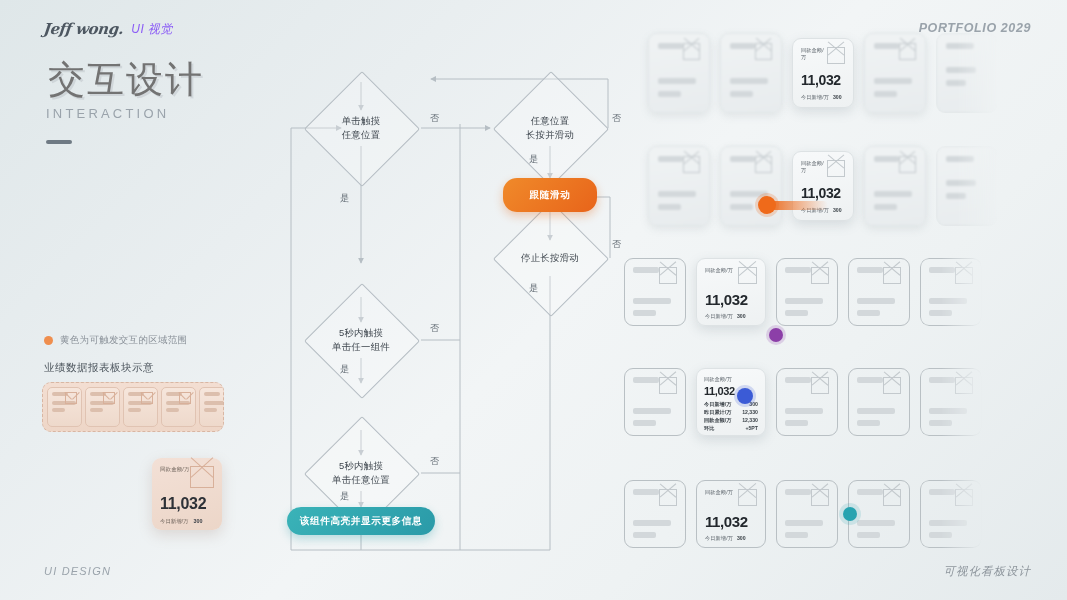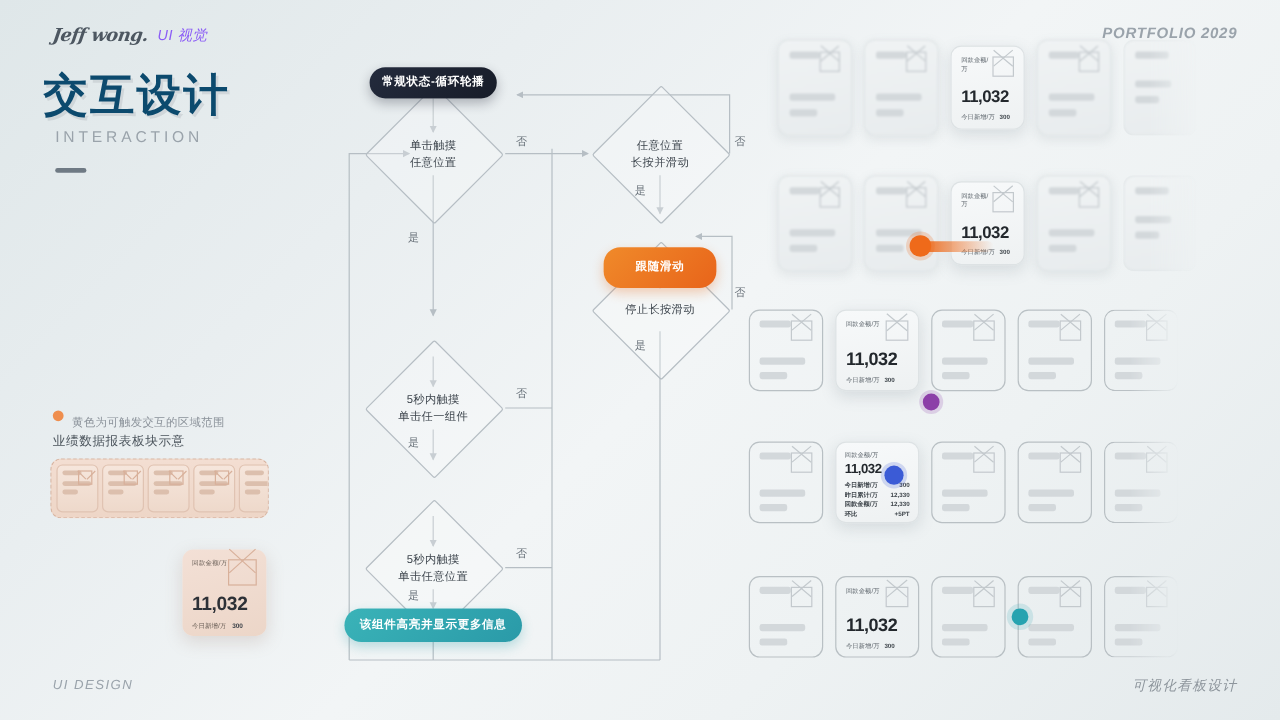--- a/index.html
+++ b/index.html
@@ -20,8 +20,8 @@
     font-weight:bold;color:#9aa3ab;letter-spacing:.6px;}
 
   
-  .title-cn{position:absolute;left:36px;top:60px;font-size:37px;font-weight:bold;
-    color:#0c4a6e;letter-spacing:2px;line-height:1.1;
+  .title-cn{position:absolute;left:48px;top:60px;font-size:37px;font-weight:normal;
+    color:#737373;letter-spacing:2px;line-height:1.1;
     text-shadow:2px 2px 0 rgba(120,130,140,.18);}
   .title-en{position:absolute;left:46px;top:106px;font-size:13px;color:#9aa3ab;
     letter-spacing:3.2px;}

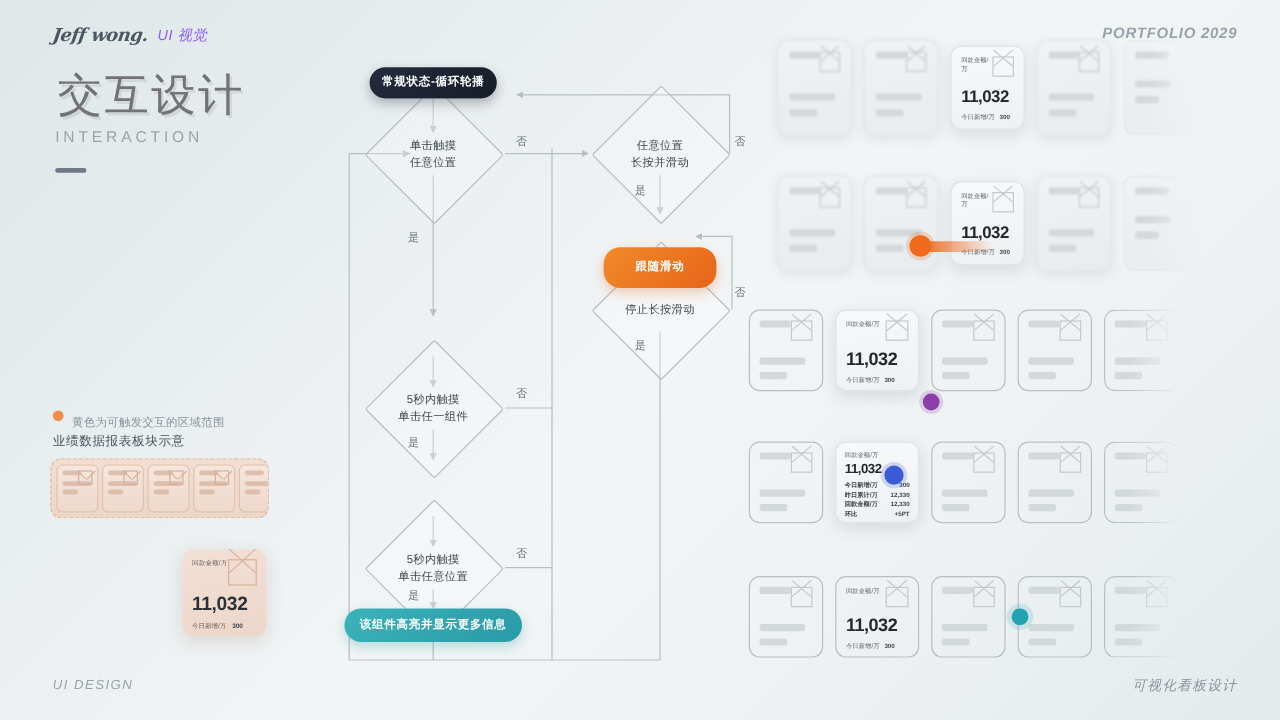--- a/index.html
+++ b/index.html
@@ -243,9 +243,6 @@
     <div style="position:absolute;left:43px;top:250px;width:80px;height:80px;border:1px solid #b6bec4;background:rgba(255,255,255,.25);transform:rotate(45deg);border-radius:2px;"></div>
     <div style="position:absolute;left:43px;top:383px;width:80px;height:80px;border:1px solid #b6bec4;background:rgba(255,255,255,.25);transform:rotate(45deg);border-radius:2px;"></div>
 
-    <div class="node n-pill n-dark" style="left:30px;top:6px;width:106px;height:26px;">
-      <span>常规状态-循环轮播</span>
-    </div>
 
     <div class="node n-diamond" style="left:33px;top:62px;width:100px;height:32px;white-space:pre-line;">
       <span>单击触摸

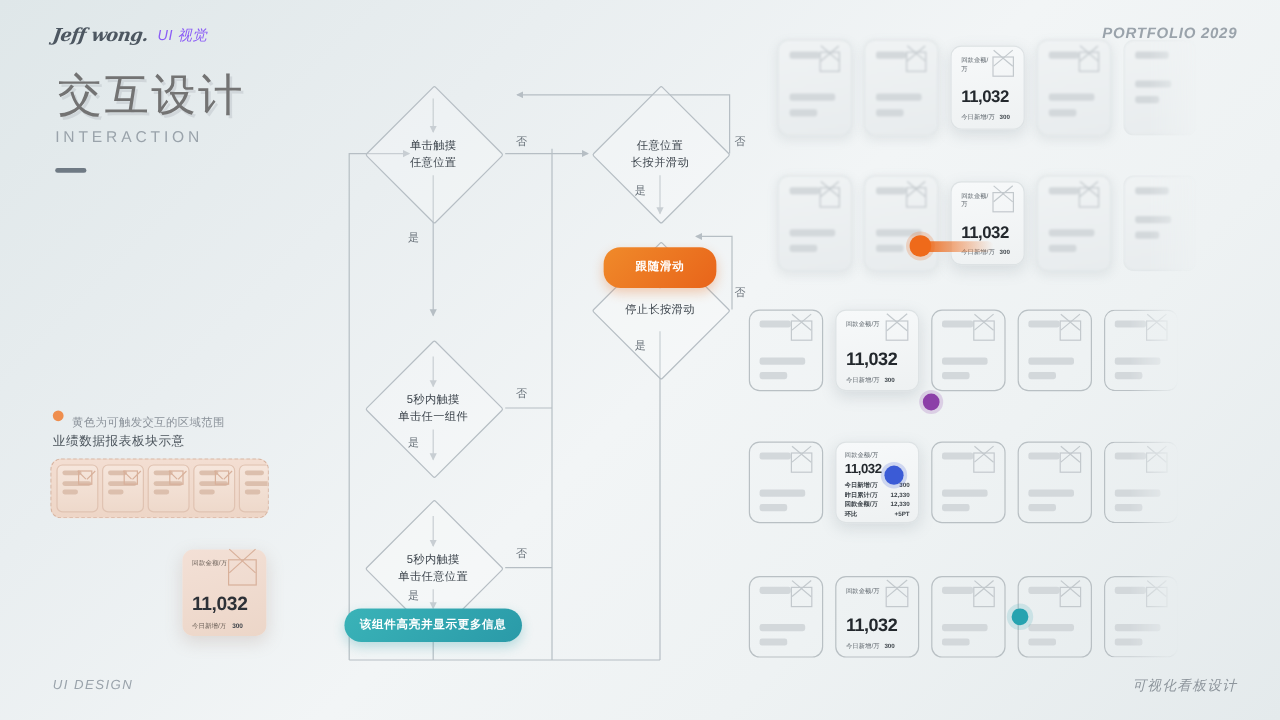--- a/index.html
+++ b/index.html
@@ -83,7 +83,7 @@
   .n-dark{background:linear-gradient(135deg,#242b3d 0%,#171c28 100%);
     box-shadow:0 4px 10px rgba(25,30,45,.3);}
   .n-orange{background:linear-gradient(135deg,#f08a2a 0%,#e8641a 100%);
-    box-shadow:0 4px 10px rgba(230,110,30,.32);margin-top:28px;}
+    box-shadow:0 4px 10px rgba(230,110,30,.32);}
   .n-purple{background:linear-gradient(135deg,#9b51b5 0%,#7e3f9c 100%);
     box-shadow:0 4px 10px rgba(130,60,155,.3);}
   .n-blue{background:linear-gradient(135deg,#4a5bc4 0%,#3f49ab 100%);

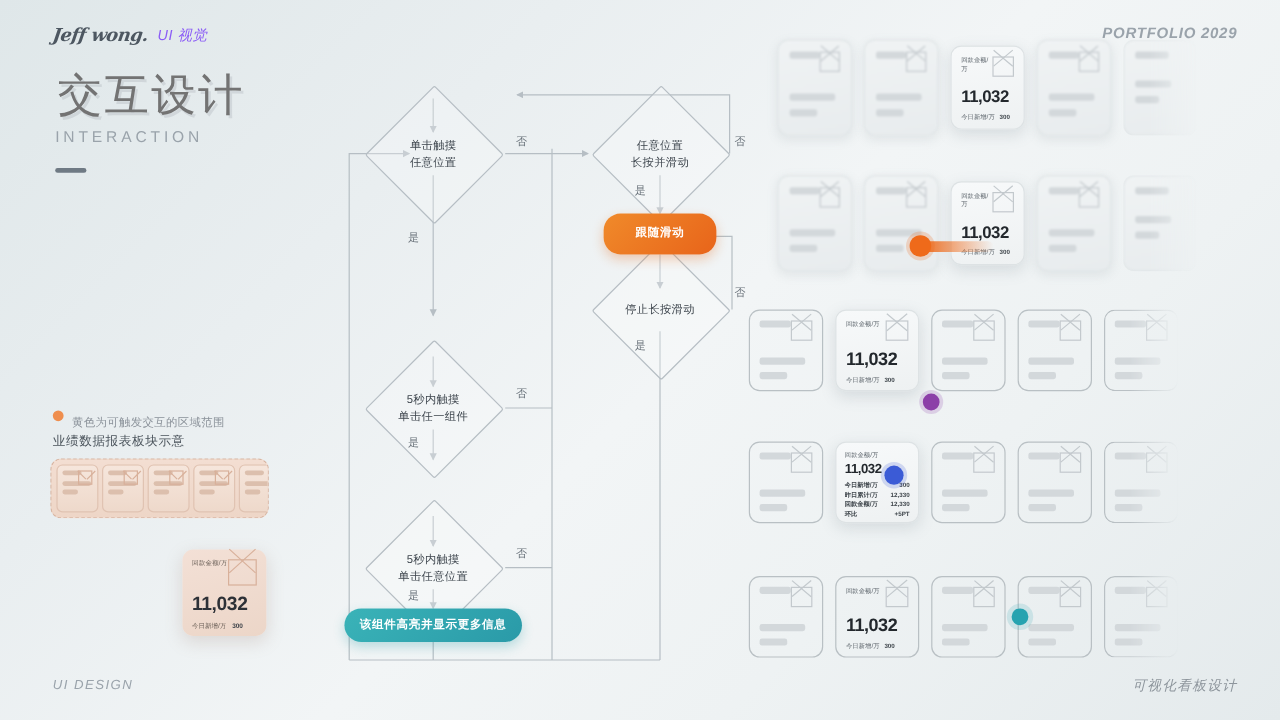--- a/index.html
+++ b/index.html
@@ -33,7 +33,7 @@
 
   .legend{position:absolute;left:44px;top:334px;display:flex;align-items:center;gap:7px;}
   .legend-dot{width:9px;height:9px;border-radius:50%;background:#ef8e4e;}
-  .legend-txt{font-size:9.5px;color:#8a9199;letter-spacing:.3px;margin-top:12px;}
+  .legend-txt{font-size:9.5px;color:#8a9199;letter-spacing:.3px;}
 
   .cap{position:absolute;font-size:10.5px;color:#4a535b;letter-spacing:.5px;}
   .cap-a{left:44px;top:361px;}

